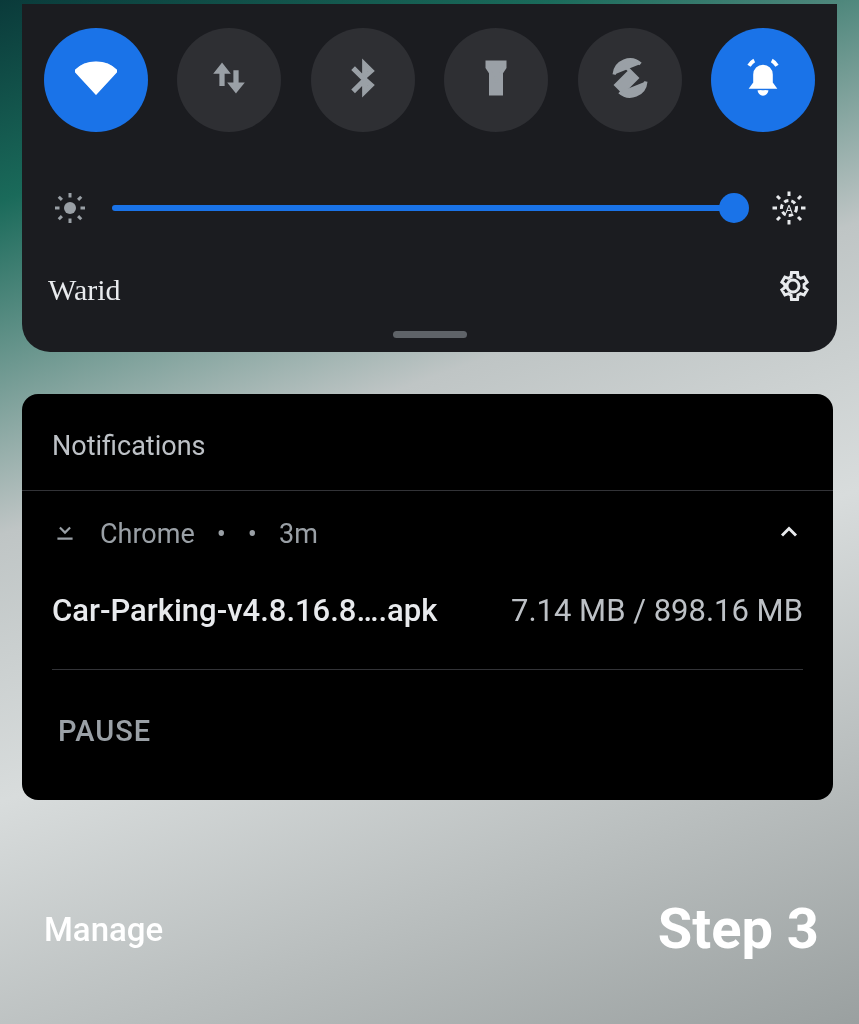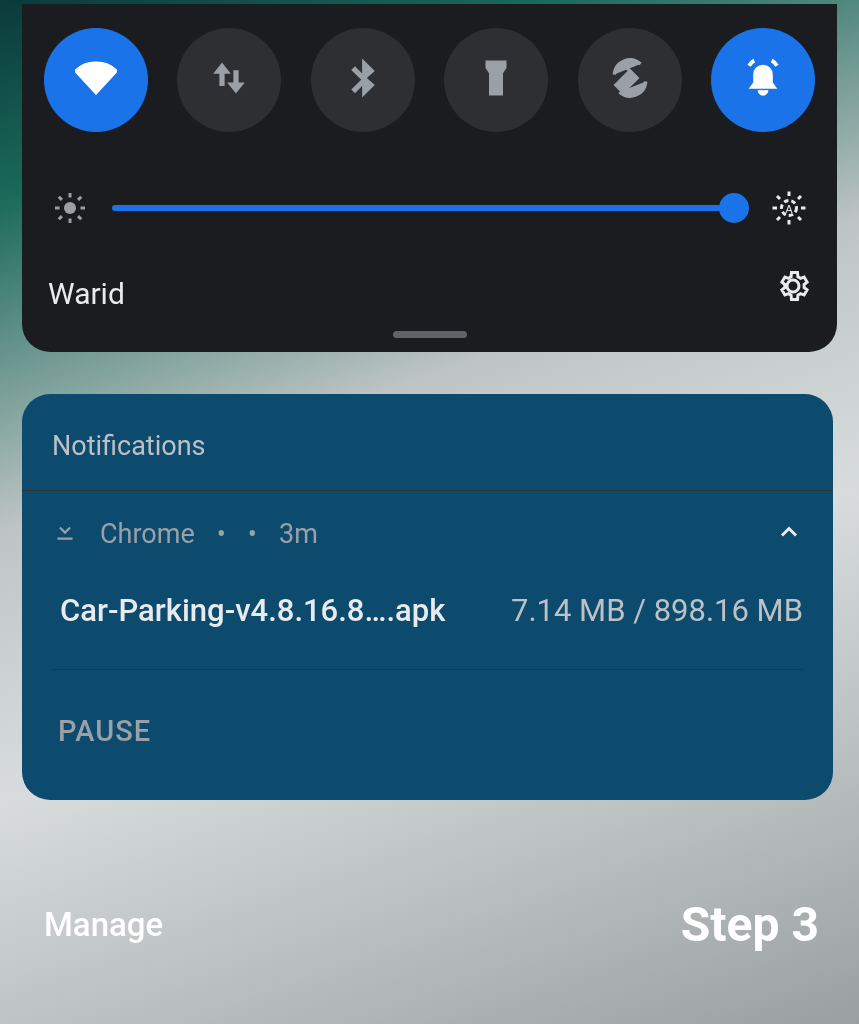--- a/index.html
+++ b/index.html
@@ -49,9 +49,9 @@
   }
 
   .carrier-row {
-    display:flex; align-items:flex-end; justify-content:space-between;
+    display:flex; align-items:center; justify-content:space-between;
     padding: 0 6px 8px 6px;
-    font-size: 30px; color:#e8eaed;
+    font-size: 30px; color:#e8eaed;font-family:Liberation Serif, serif;
   }
   .gear svg { width:36px; height:36px; }
   .handle { width:74px; height:7px; background:#5f6368; border-radius:4px; margin: 12px auto 6px auto; }

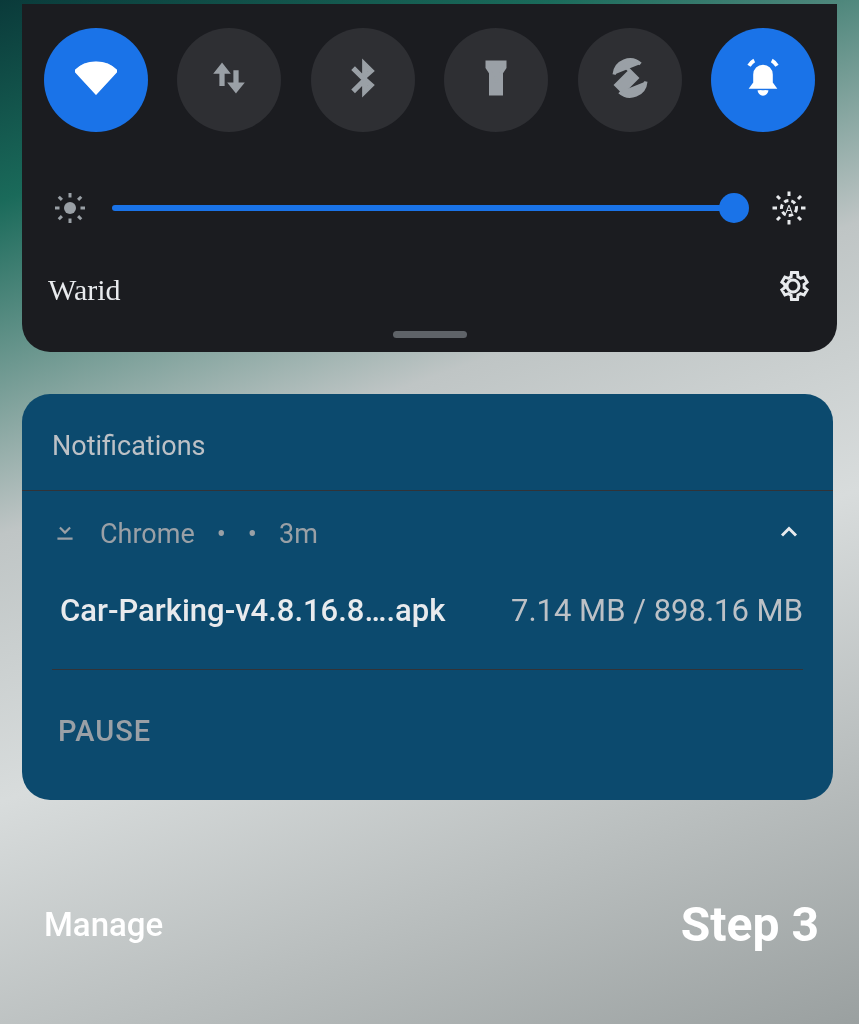--- a/index.html
+++ b/index.html
@@ -58,8 +58,8 @@
 
   .notif-card {
     position:absolute; left:22px; right:26px; top: 394px;
-    background: #0c4a6e;
-    border-radius: 28px;
+    background: #000000;
+    border-radius: 16px;
     color:#e8eaed;
   }
   .notif-header {

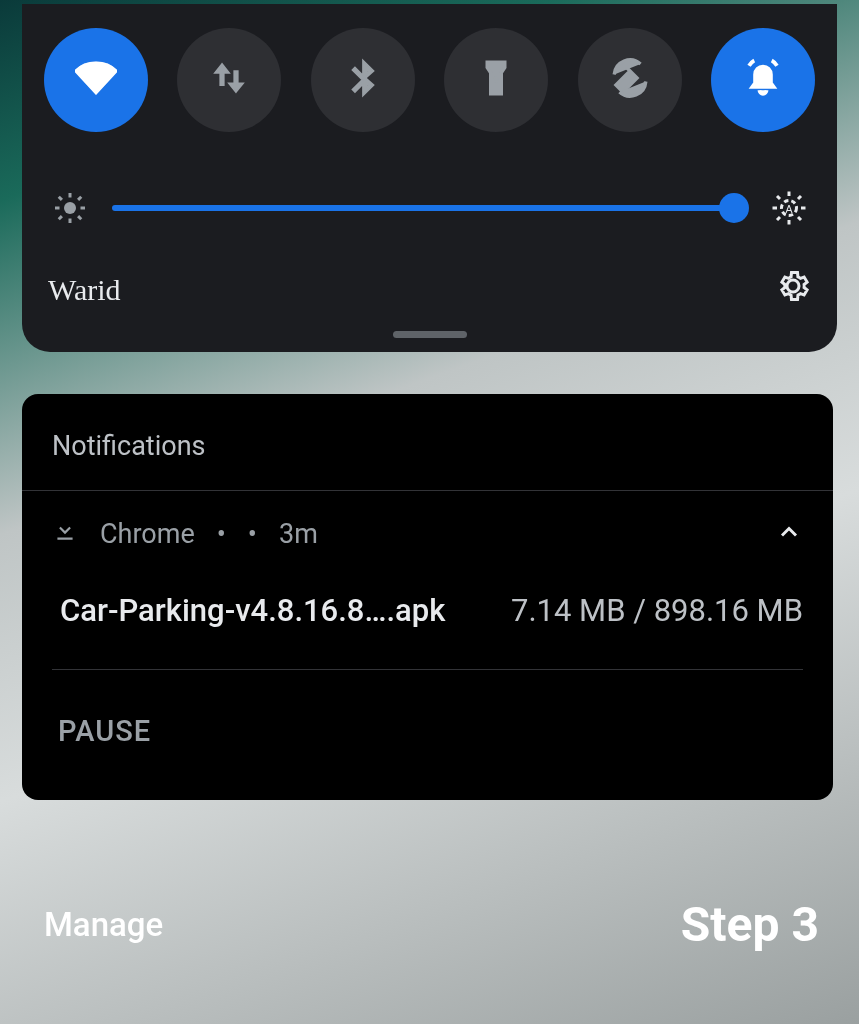--- a/index.html
+++ b/index.html
@@ -72,7 +72,7 @@
   .notif-app { display:flex; align-items:center; gap:22px; color:#9aa0a6; font-size:27px; }
   .dl-icon svg{ width:26px; height:26px; }
   .chev svg { width:28px; height:28px; }
-  .notif-main { display:flex; align-items:center; justify-content:space-between; padding: 42px 0 34px 0; margin-left: 8px; }
+  .notif-main { display:flex; align-items:center; justify-content:space-between; padding: 42px 0 34px 0; }
   .file { font-size:31px; font-weight:500; color:#e8eaed; }
   .size { font-size:31px; color:#bdc1c6;text-align:right; }
   .divider { height:1px; background:#323337; margin-top:6px; }

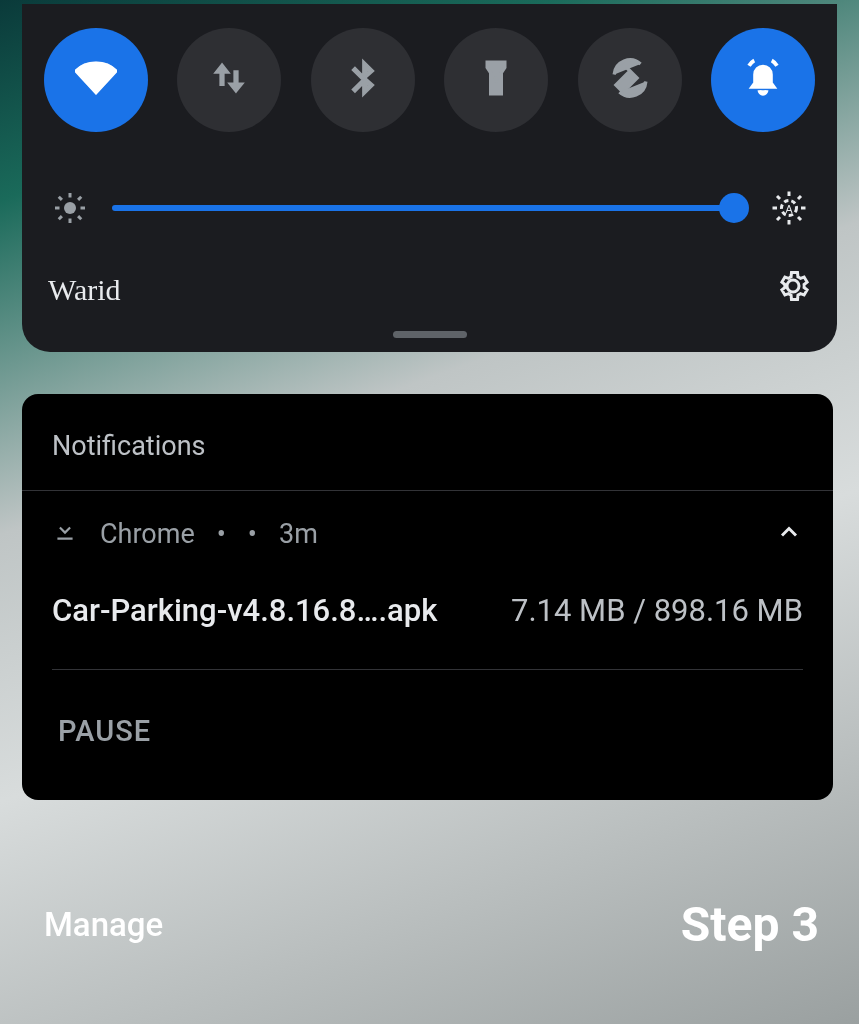--- a/index.html
+++ b/index.html
@@ -84,7 +84,7 @@
     display:flex; align-items:center; justify-content:space-between;gap:8px;
   }
   .manage { font-size:33px; font-weight:500; color:#ffffff; }
-  .step { font-size:48px; font-weight:700; color:#ffffff; }
+  .step { font-size:56px; font-weight:700; color:#ffffff; }
 </style>
 </head>
 <body>

